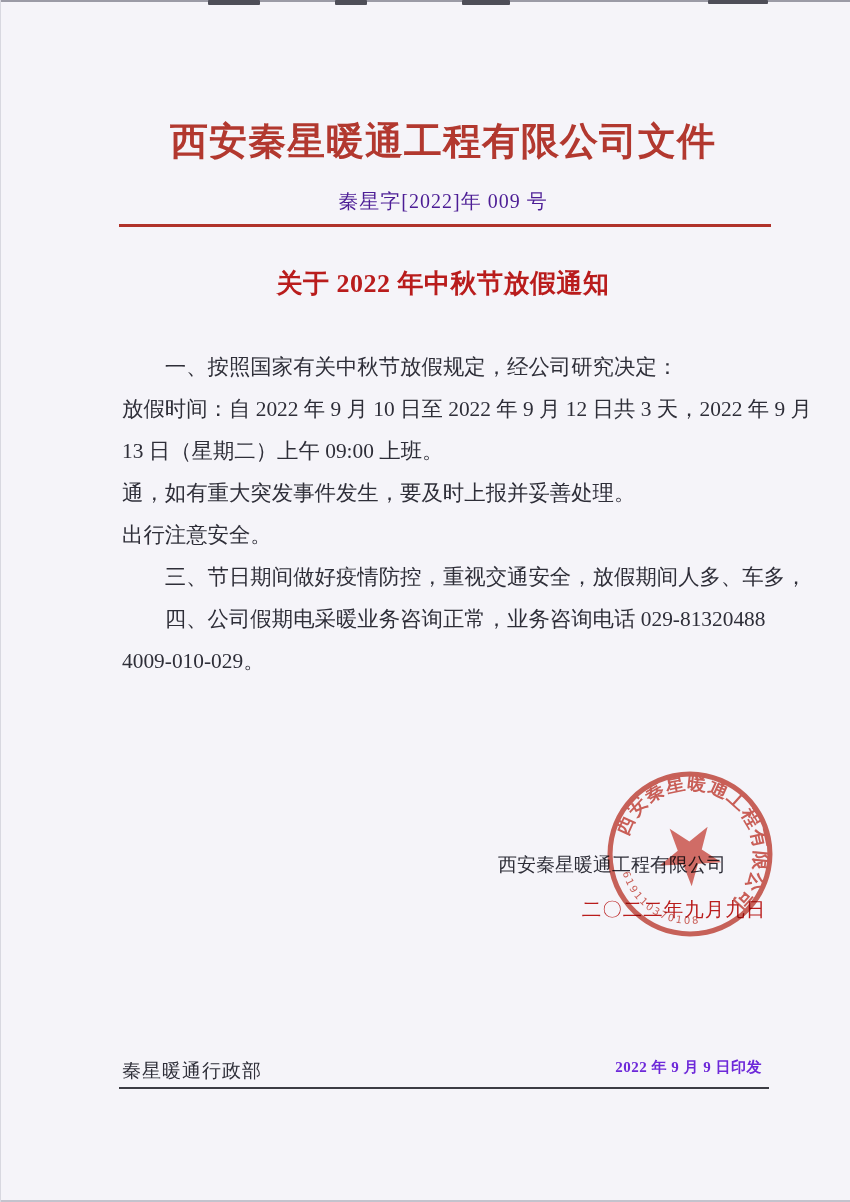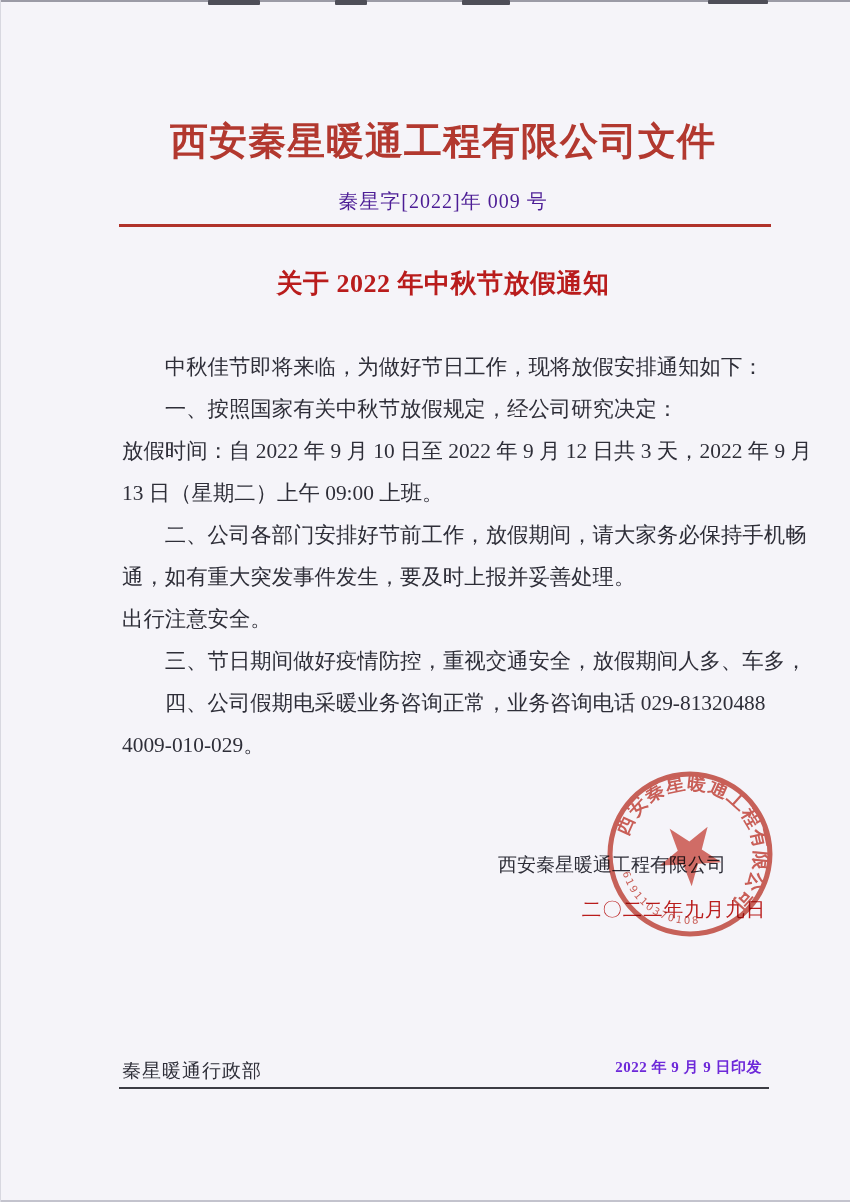--- a/index.html
+++ b/index.html
@@ -90,7 +90,6 @@
   <div class="doc-title">关于 2022 年中秋节放假通知</div>
 
   <div class="body-text">
-    <div class="body-line indent">中秋佳节即将来临，为做好节日工作，现将放假安排通知如下：</div>
     <div class="body-line indent">一、按照国家有关中秋节放假规定，经公司研究决定：</div>
     <div class="body-line">放假时间：自 2022 年 9 月 10 日至 2022 年 9 月 12 日共 3 天，2022 年 9 月</div>
     <div class="body-line">13 日（星期二）上午 09:00 上班。</div>

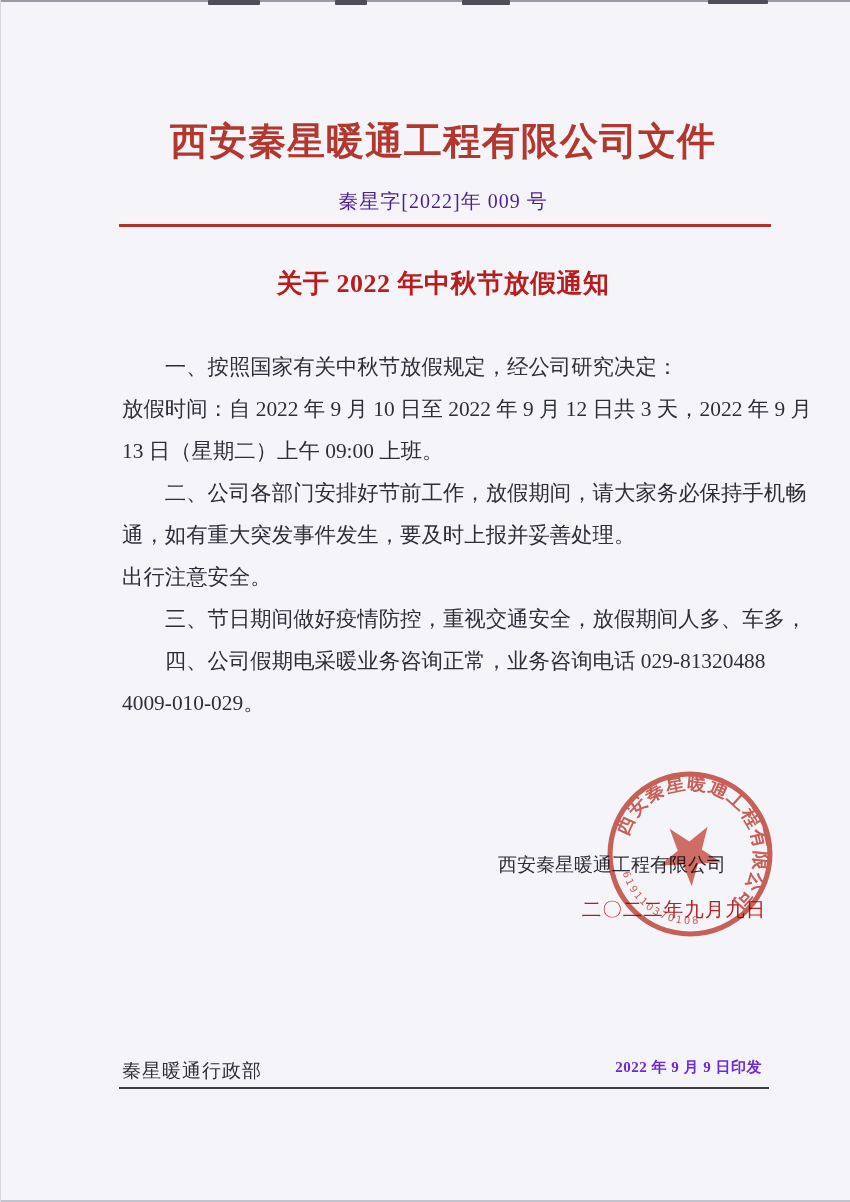--- a/index.html
+++ b/index.html
@@ -93,7 +93,6 @@
     <div class="body-line indent">一、按照国家有关中秋节放假规定，经公司研究决定：</div>
     <div class="body-line">放假时间：自 2022 年 9 月 10 日至 2022 年 9 月 12 日共 3 天，2022 年 9 月</div>
     <div class="body-line">13 日（星期二）上午 09:00 上班。</div>
-    <div class="body-line indent">二、公司各部门安排好节前工作，放假期间，请大家务必保持手机畅</div>
     <div class="body-line">通，如有重大突发事件发生，要及时上报并妥善处理。</div>
     <div class="body-line">出行注意安全。</div>
     <div class="body-line indent">三、节日期间做好疫情防控，重视交通安全，放假期间人多、车多，</div>

